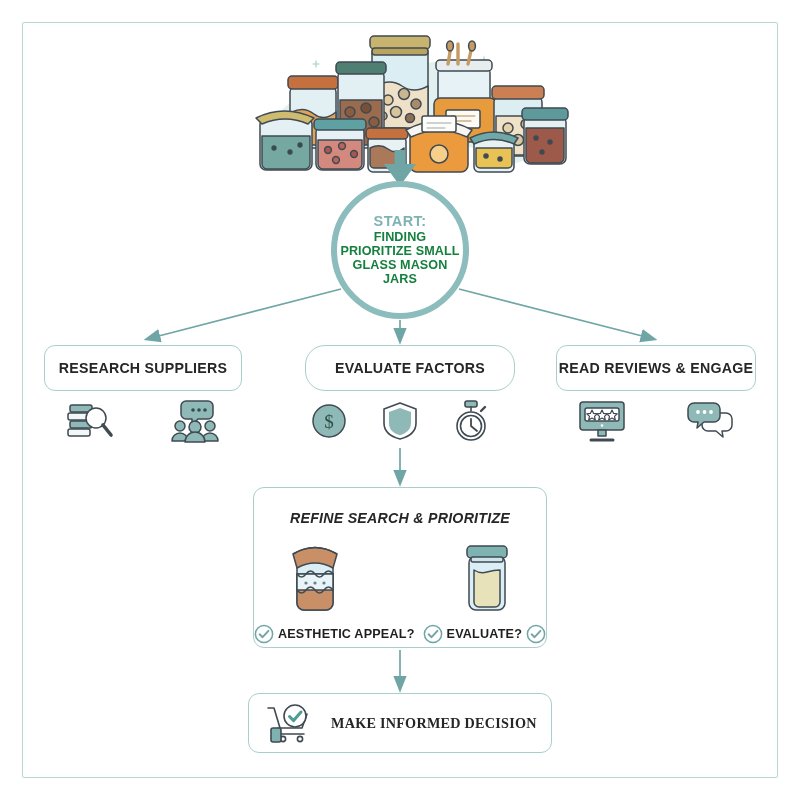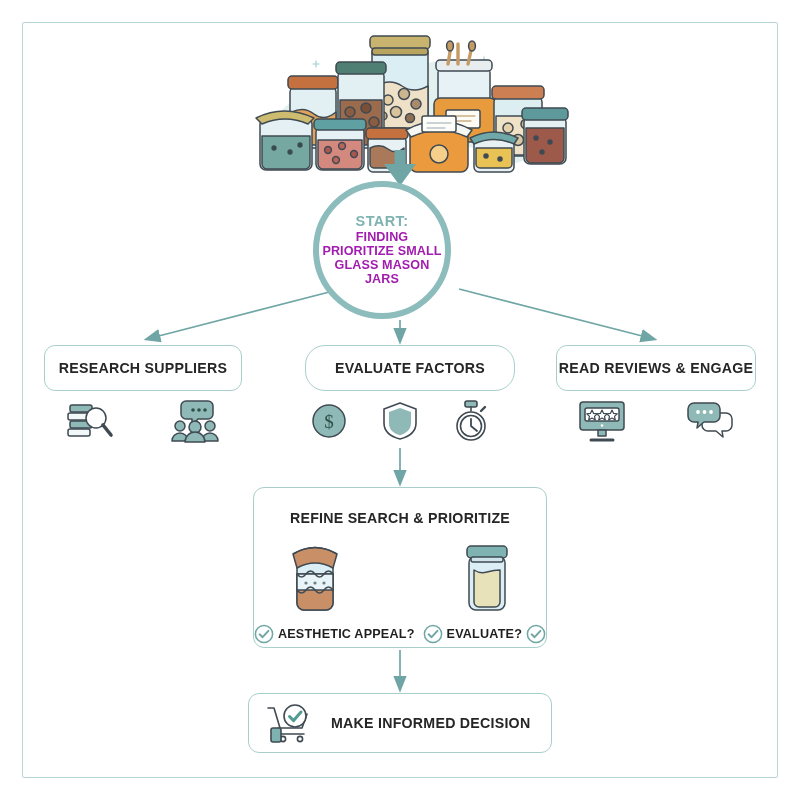--- a/index.html
+++ b/index.html
@@ -22,7 +22,7 @@
 
   
   #start-node{
-    position:absolute;left:313px;top:181px;width:138px;height:138px;
+    position:absolute;left:331px;top:181px;width:138px;height:138px;
     border:6px solid #8cbcbb;border-radius:50%;
     box-sizing:border-box;background:#fff;
     display:flex;flex-direction:column;align-items:center;justify-content:center;

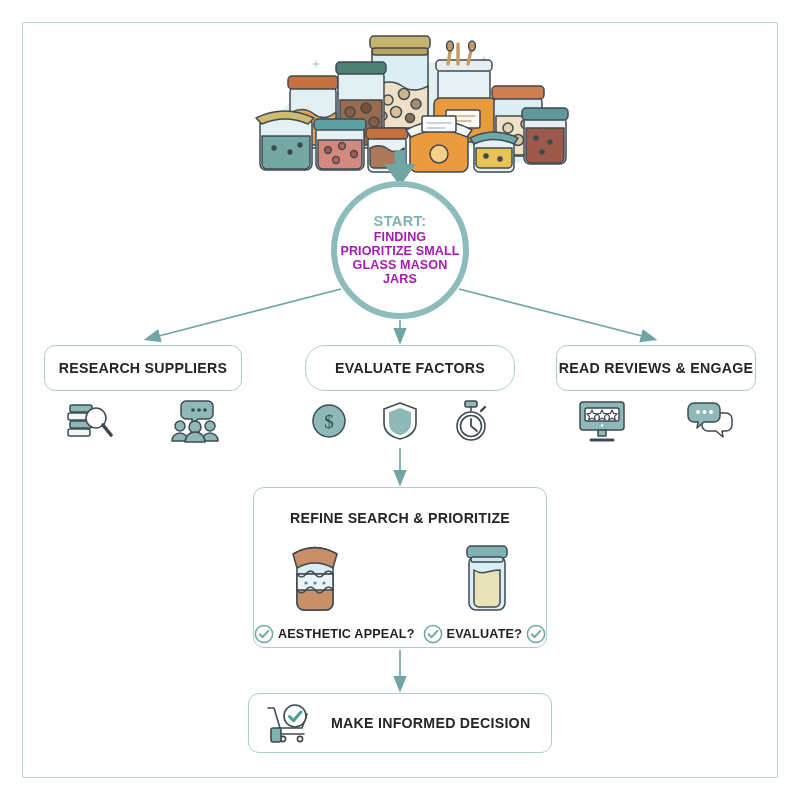--- a/index.html
+++ b/index.html
@@ -32,7 +32,7 @@
     color:#7fb3b2;font-weight:bold;font-size:14.5px;letter-spacing:.4px;
   }
   #start-node .start-body{
-    color:#a21caf;font-weight:bold;font-size:12.6px;letter-spacing:.1px;
+    color:#15803d;font-weight:bold;font-size:12.6px;letter-spacing:.1px;
   }
 
   

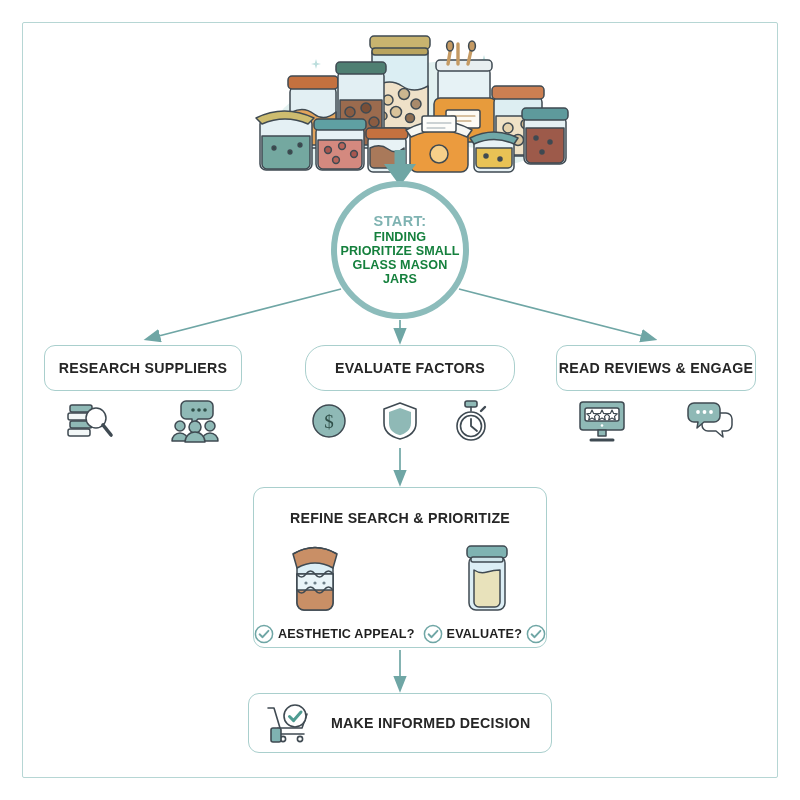--- a/index.html
+++ b/index.html
@@ -55,7 +55,7 @@
     display:block;padding:0;
   }
   #box-refine .plabel{
-    position:absolute;left:0;right:0;top:22px;font-size:14.2px;
+    position:absolute;left:0;right:0;top:22px;font-size:14.2px;font-style:italic;
   }
 
   #box-decision{

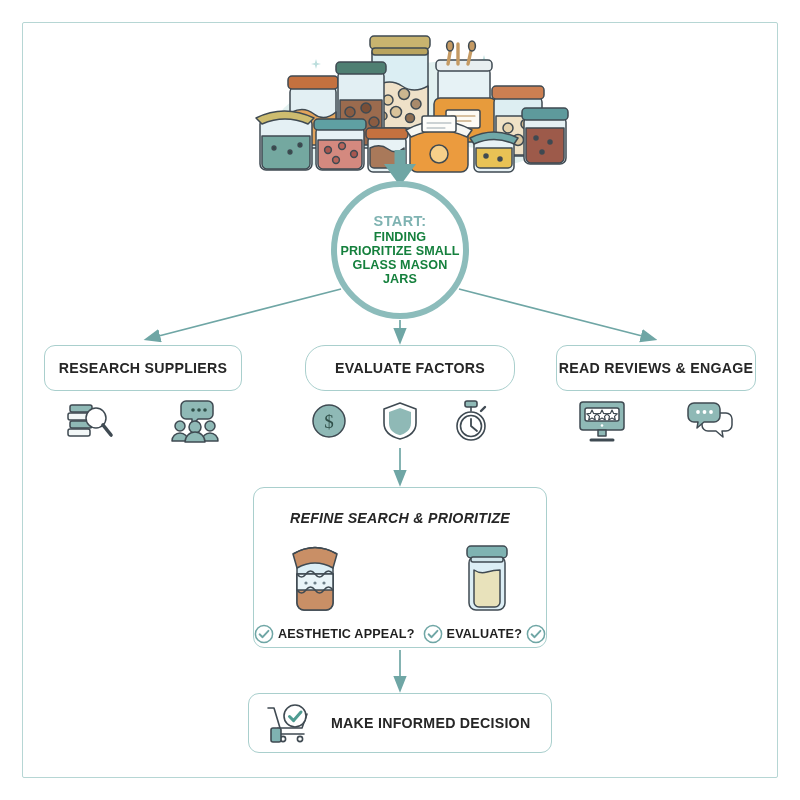--- a/index.html
+++ b/index.html
@@ -60,7 +60,7 @@
 
   #box-decision{
     left:248px;top:693px;width:304px;height:60px;
-    display:flex;align-items:center;justify-content:flex-start;padding-left:16px;
+    display:flex;align-items:center;justify-content:flex-start;padding-left:16px;font-family:Liberation Serif, serif;
   }
   #box-decision .plabel{font-size:14.2px;margin-left:14px;}
 

